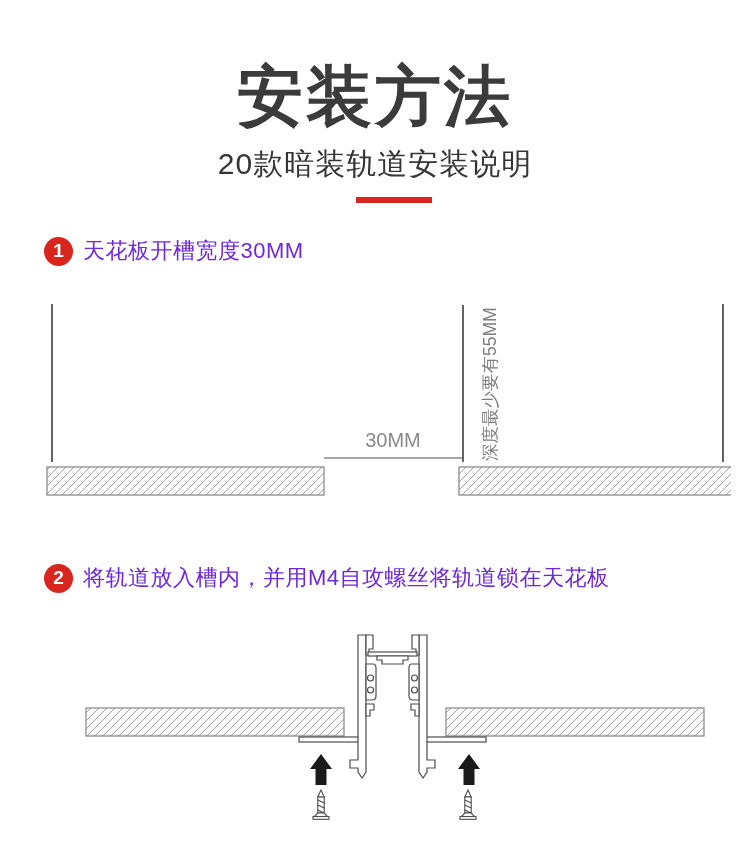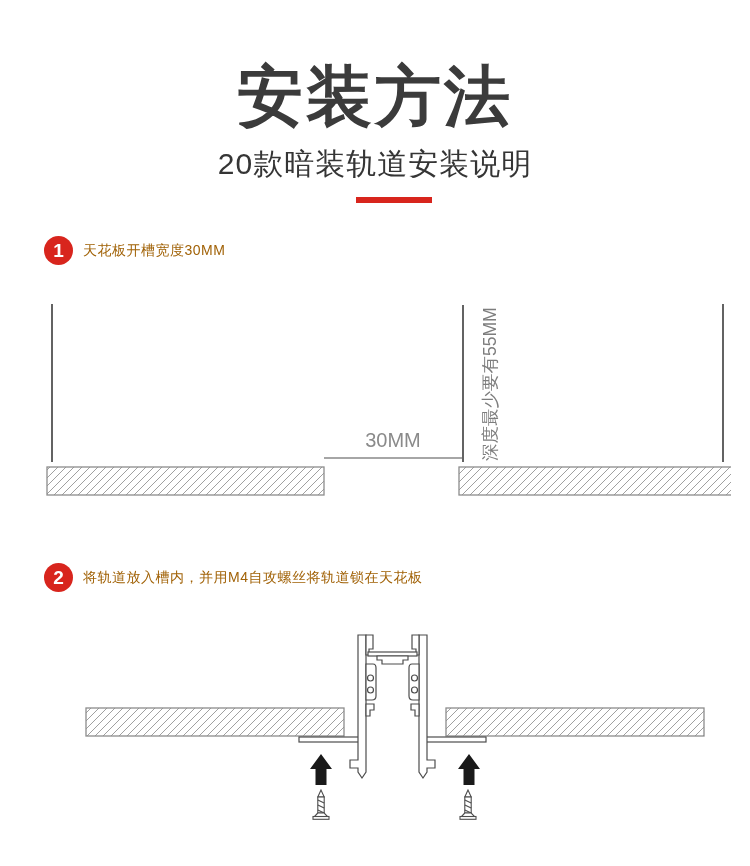--- a/index.html
+++ b/index.html
@@ -59,8 +59,8 @@
     flex: 0 0 auto;
   }
   .step-text {
-    font-size: 14px;
-    color: #a16207;
+    font-size: 22px;
+    color: #6d28d9;
     letter-spacing: 0.5px;
     white-space: nowrap;
   }

